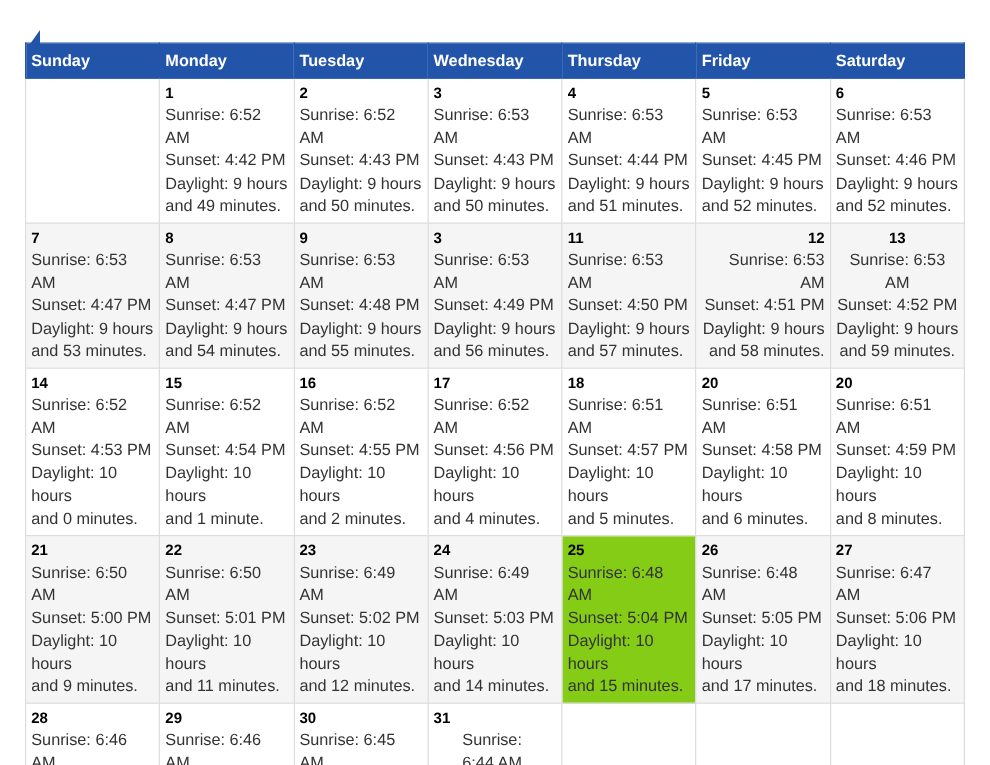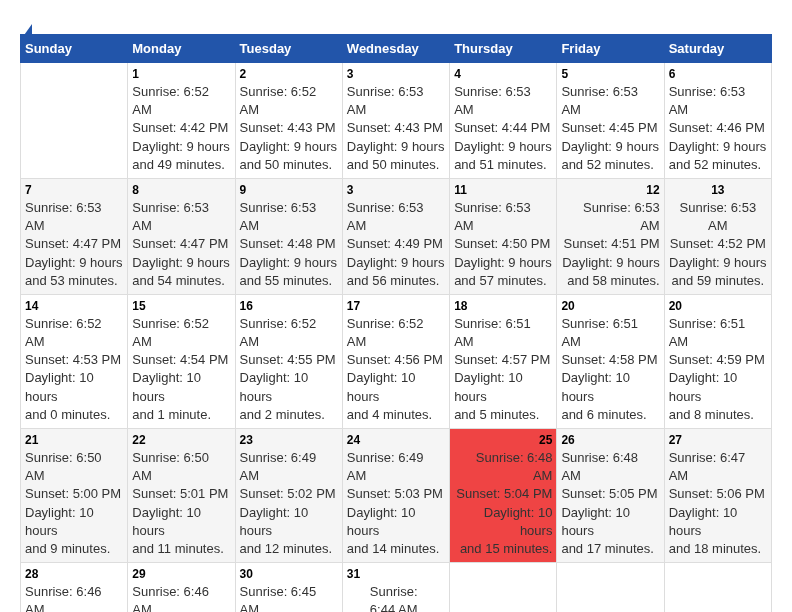--- a/index.html
+++ b/index.html
@@ -287,7 +287,7 @@
 Daylight: 10 hours
 and 14 minutes.</div>
         </td>
-        <td style="background: #ef4444; text-align: right;">
+        <td style="background: #84cc16;">
           <span class="day-num">25</span>
           <div class="day-info" style="white-space: pre-line;">Sunrise: 6:48 AM
 Sunset: 5:04 PM

